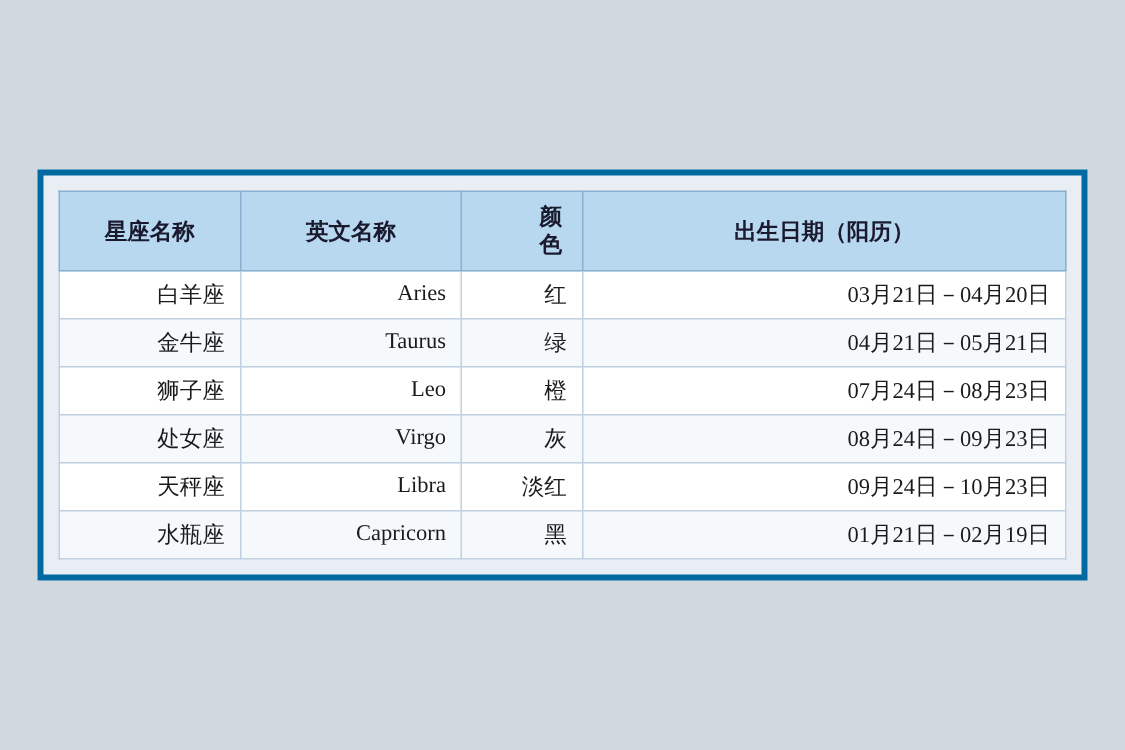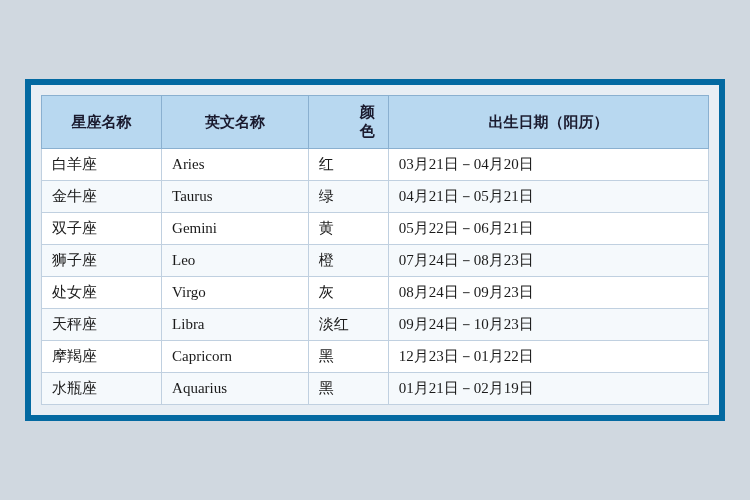--- a/index.html
+++ b/index.html
@@ -20,7 +20,7 @@
 
     .container {
       background-color: #e8eef4;
-      border: 6px solid #0369a1;
+      border: 4px solid #0369a1;
       padding: 10px;
       width: 700px;
     }

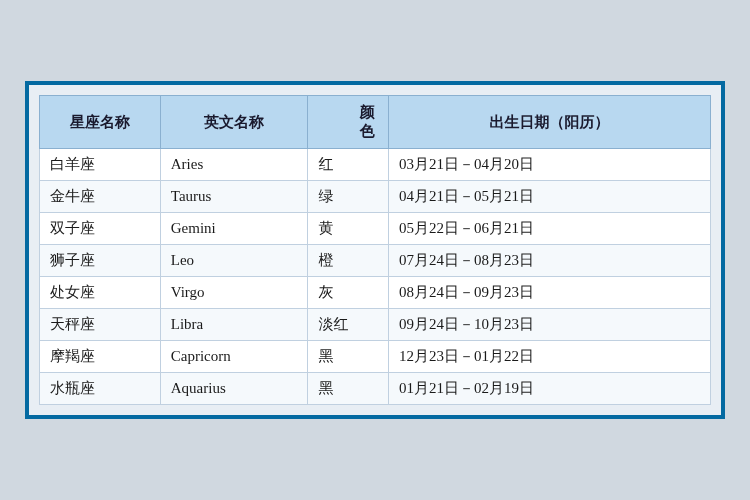--- a/index.html
+++ b/index.html
@@ -54,7 +54,7 @@
     tbody td {
       border: 1px solid #c0d0e0;
       padding: 6px 10px;
-      text-align: left;
+      text-align: right;
       color: #1a1a1a;
     }
 

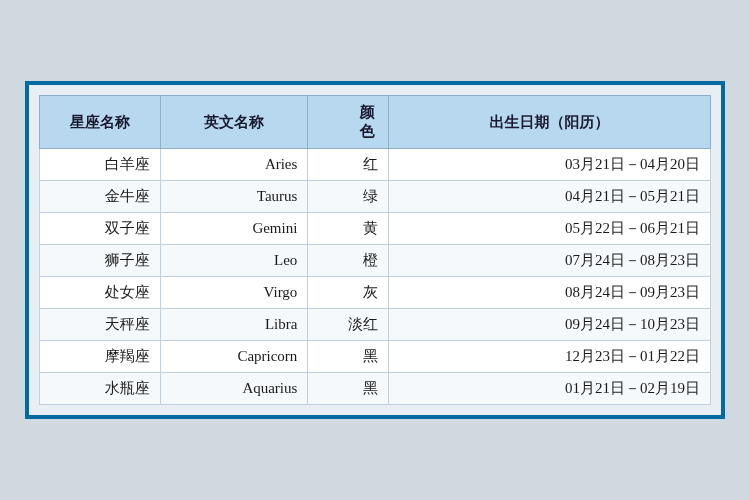--- a/index.html
+++ b/index.html
@@ -90,12 +90,6 @@
           <td>04月21日－05月21日</td>
         </tr>
         <tr>
-          <td>双子座</td>
-          <td>Gemini</td>
-          <td>黄</td>
-          <td>05月22日－06月21日</td>
-        </tr>
-        <tr>
           <td>狮子座</td>
           <td>Leo</td>
           <td>橙</td>

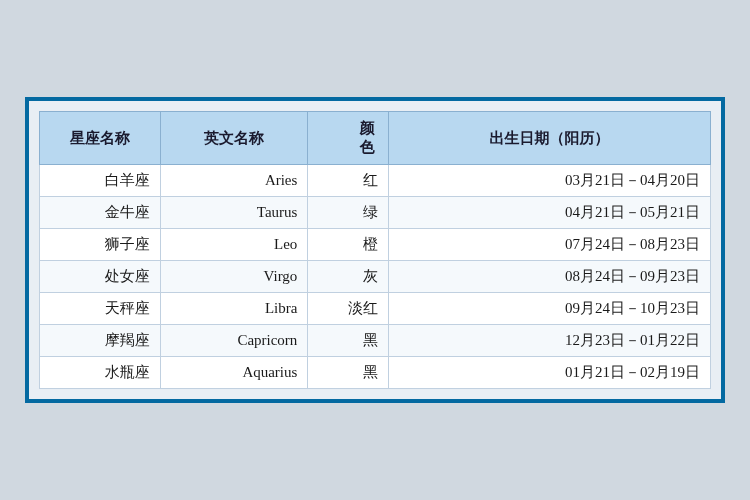--- a/index.html
+++ b/index.html
@@ -108,12 +108,6 @@
           <td>09月24日－10月23日</td>
         </tr>
         <tr>
-          <td>摩羯座</td>
-          <td>Capricorn</td>
-          <td>黑</td>
-          <td>12月23日－01月22日</td>
-        </tr>
-        <tr>
           <td>水瓶座</td>
           <td>Aquarius</td>
           <td>黑</td>

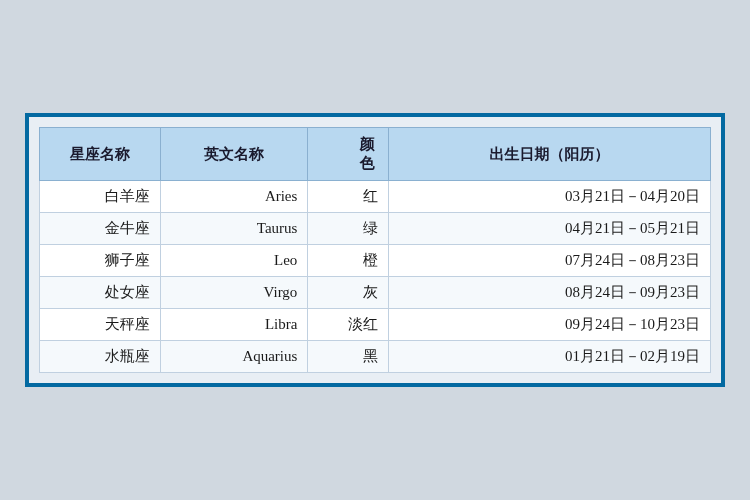--- a/index.html
+++ b/index.html
@@ -109,7 +109,7 @@
         </tr>
         <tr>
           <td>水瓶座</td>
-          <td>Aquarius</td>
+          <td>Capricorn</td>
           <td>黑</td>
           <td>01月21日－02月19日</td>
         </tr>

